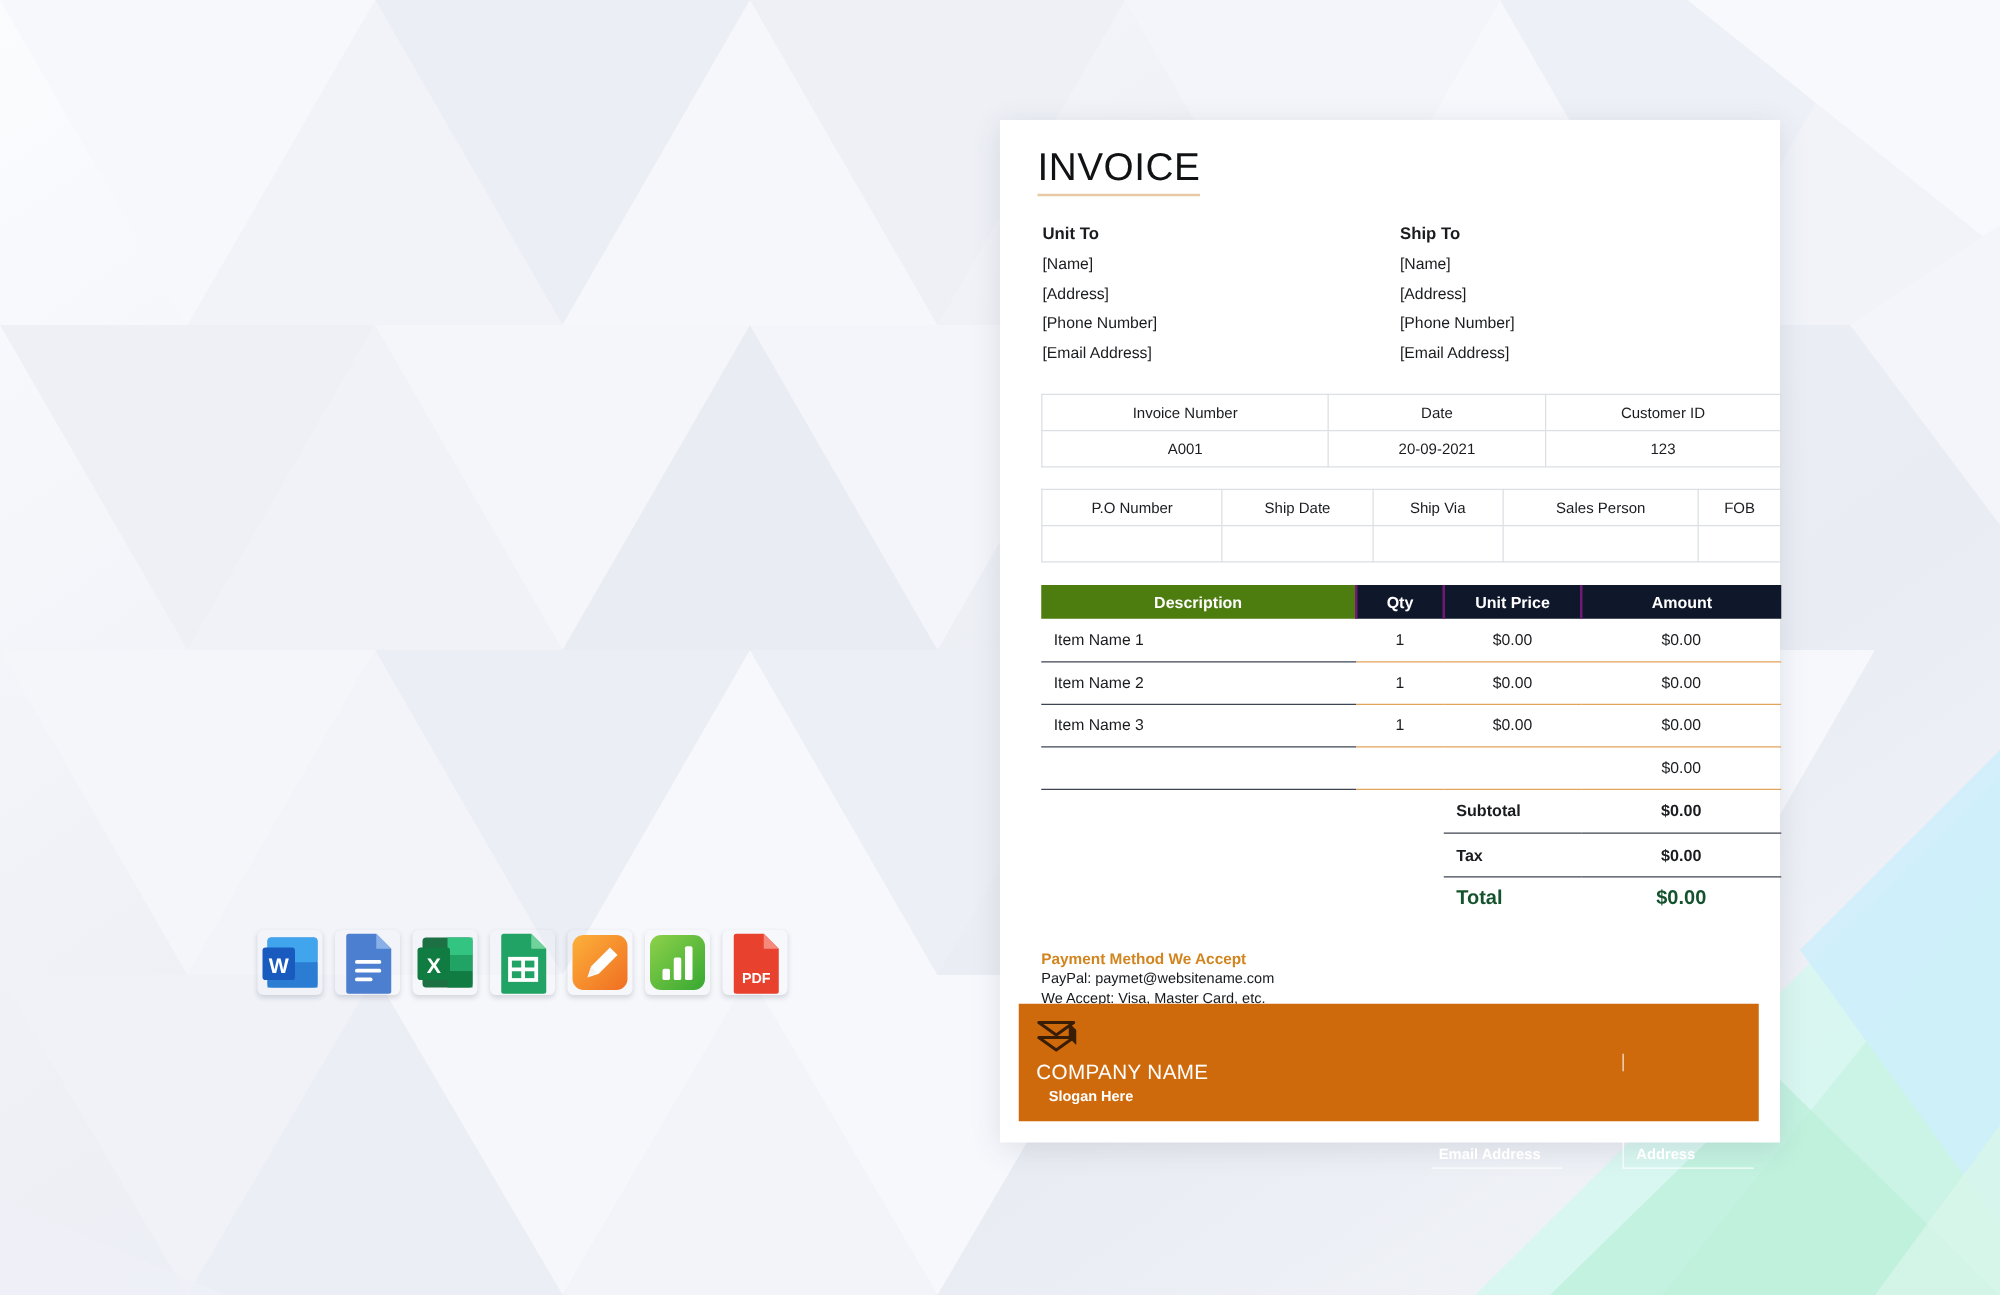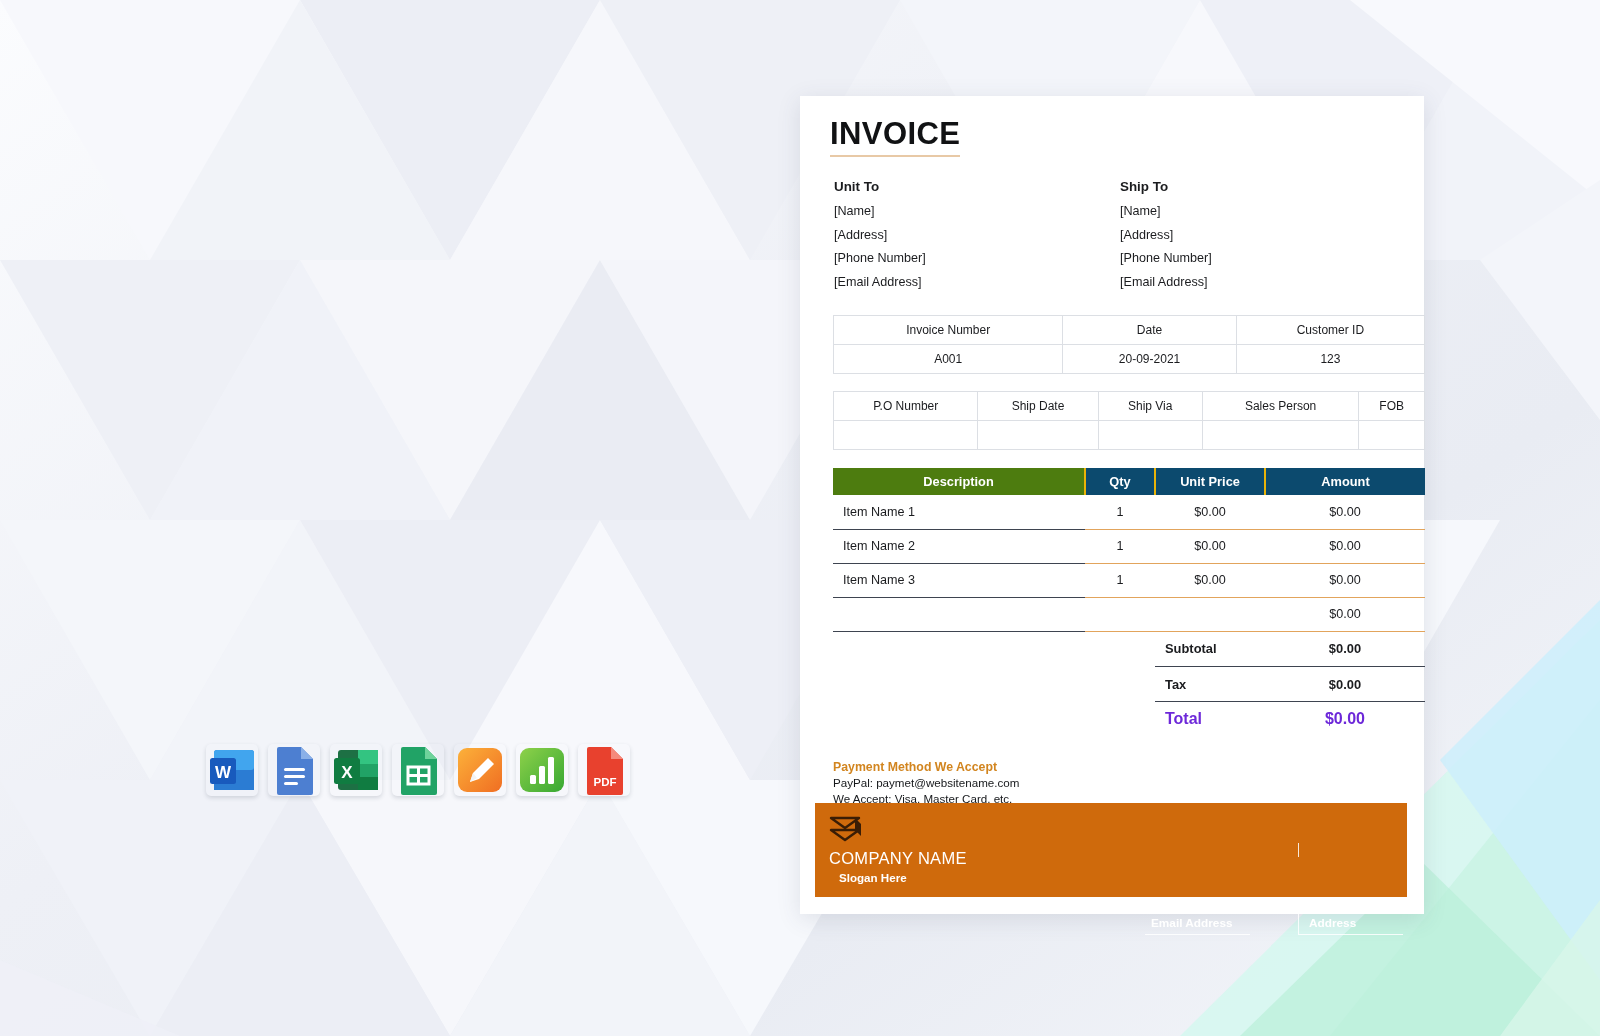--- a/index.html
+++ b/index.html
@@ -108,7 +108,7 @@
   .inv-title {
     display: inline-block;
     font-size: 31px;
-    font-weight: 700;
+    font-weight: 400;
     letter-spacing: 0.4px;
     color: #111214;
     padding-bottom: 3px;

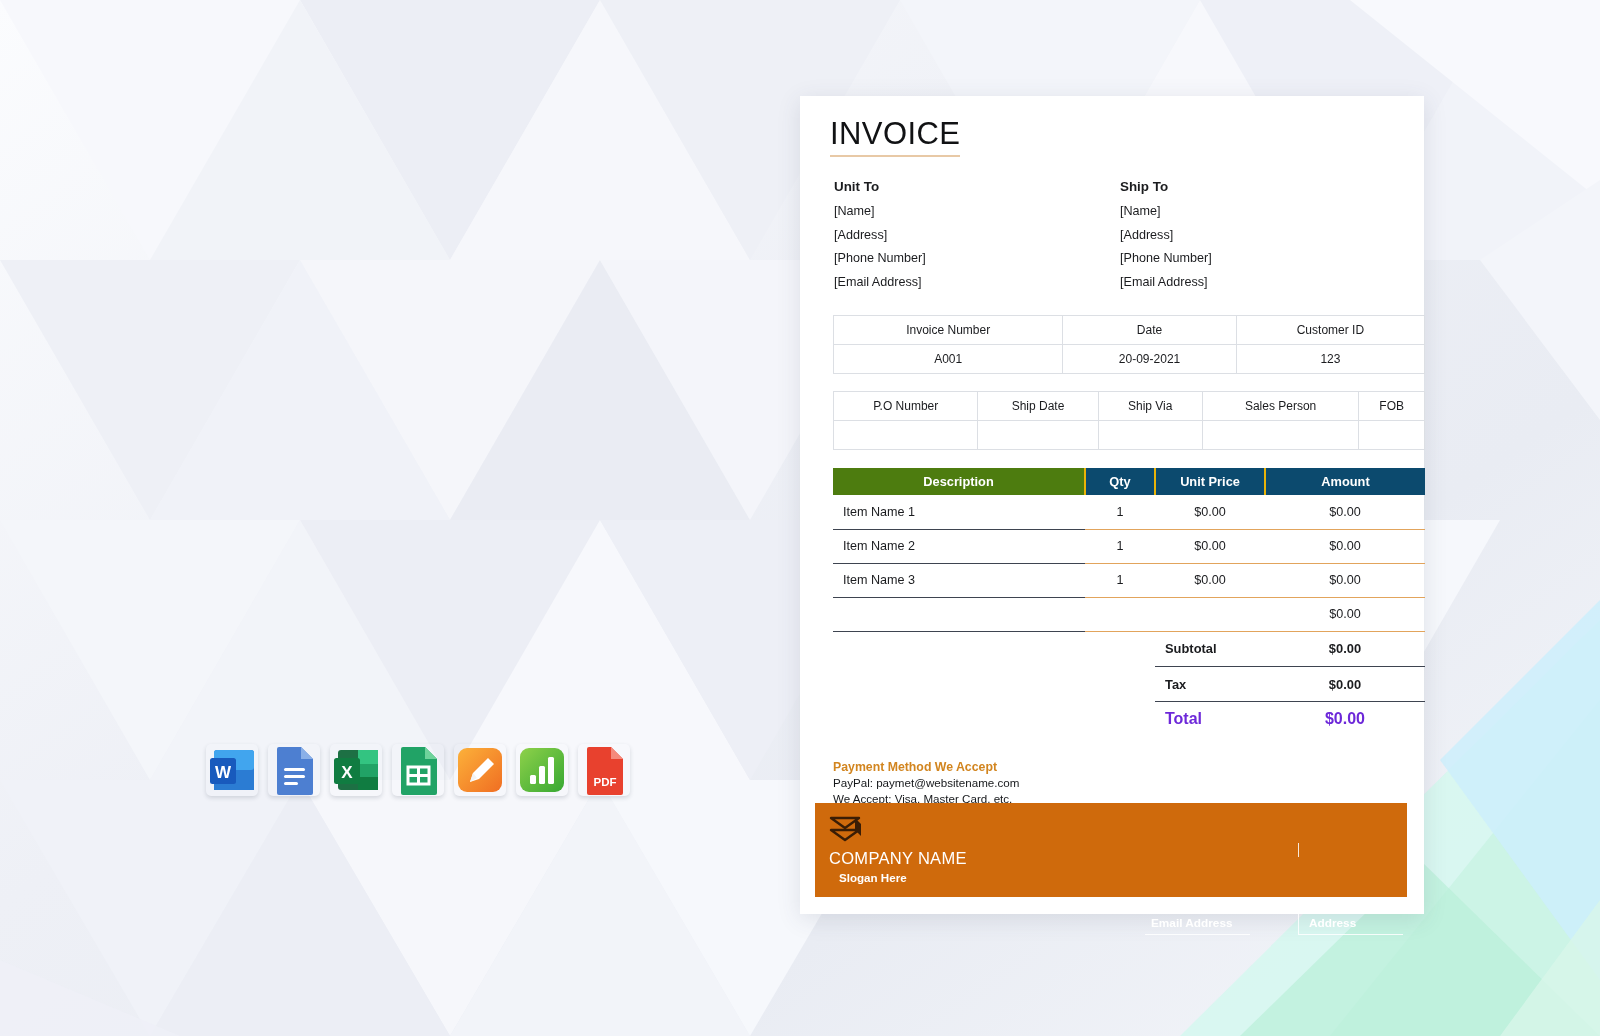--- a/index.html
+++ b/index.html
@@ -161,7 +161,7 @@
     padding: 0 10px;
   }
   .items th.desc { background: #4d7c0f; text-align: center; }
-  .items th.num  { background: #0c4a6e; text-align: center; border-left: 2px solid #eab308; }
+  .items th.num  { background: #0f172a; text-align: center; border-left: 2px solid #701a75; }
 
   .items td { height: 34px; padding: 0 10px; vertical-align: middle; }
   .items td.desc { text-align: left;  border-bottom: 1.6px solid #3e4450; }

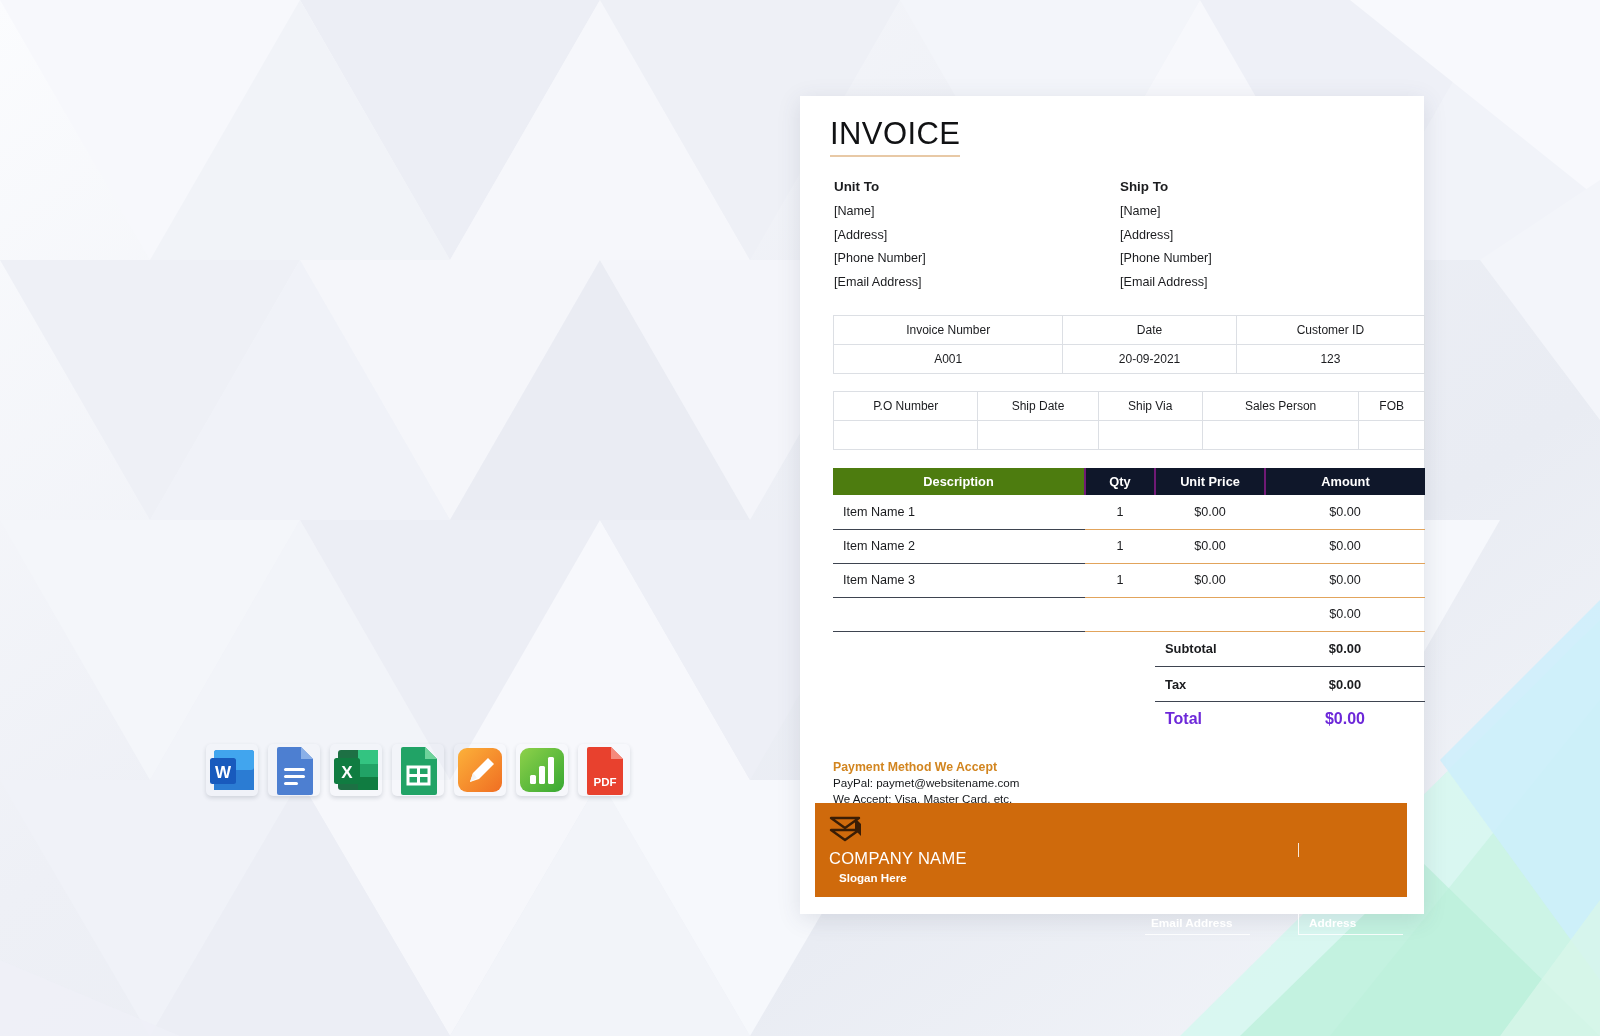--- a/index.html
+++ b/index.html
@@ -183,7 +183,7 @@
   .totals td.lbl { font-weight: 700; border-bottom: 1.6px solid #3e4450; }
   .totals td.val { font-weight: 700; text-align: center; border-bottom: 1.6px solid #3e4450; }
   .totals tr.total td.lbl,
-  .totals tr.total td.val { color: #6d28d9; font-size: 16px; border-bottom: none; }
+  .totals tr.total td.val { color: #14532d; font-size: 16px; border-bottom: none; }
 
   
   .notes {

